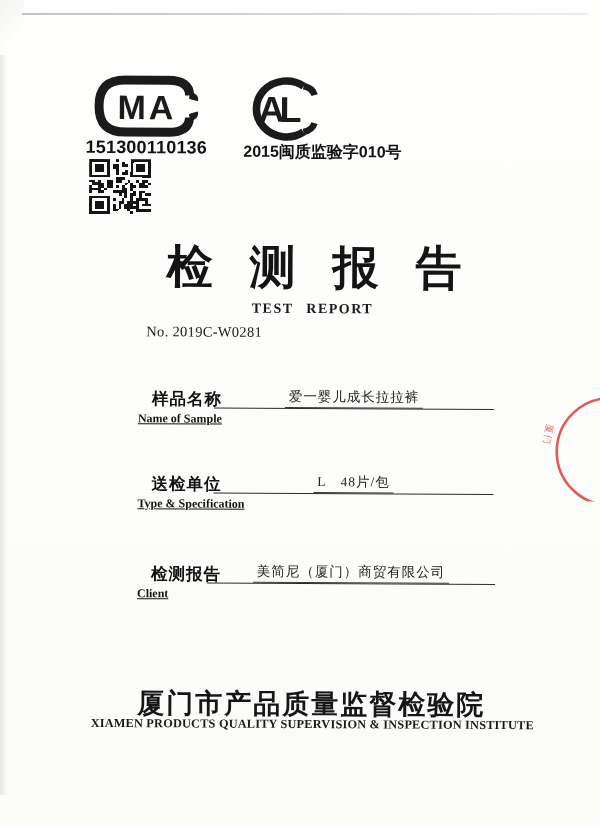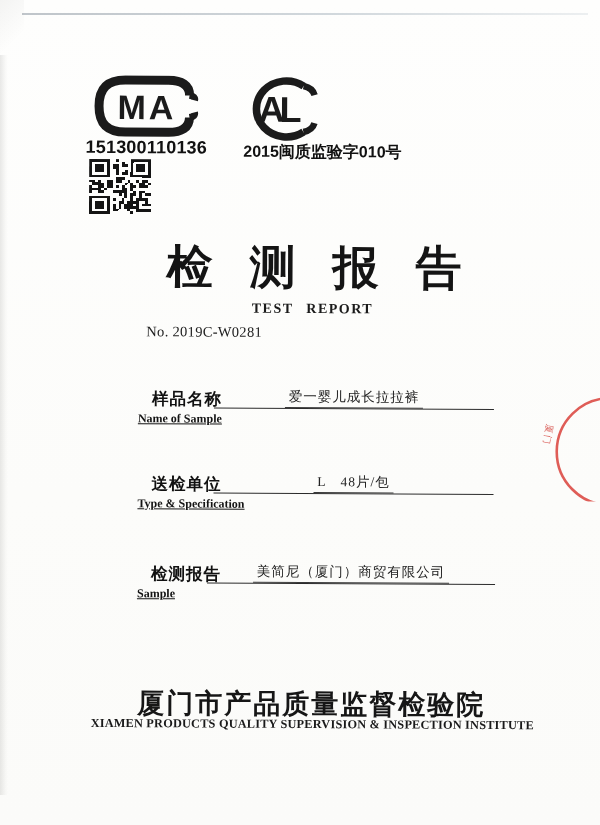--- a/index.html
+++ b/index.html
@@ -296,7 +296,7 @@
       <div class="line">
         <span class="value">美简尼（厦门）商贸有限公司</span>
       </div>
-      <div class="en">Sample</div>
+      <div class="en">Client</div>
     </div>
 
     <div class="issuer-zh">厦门市产品质量监督检验院</div>

